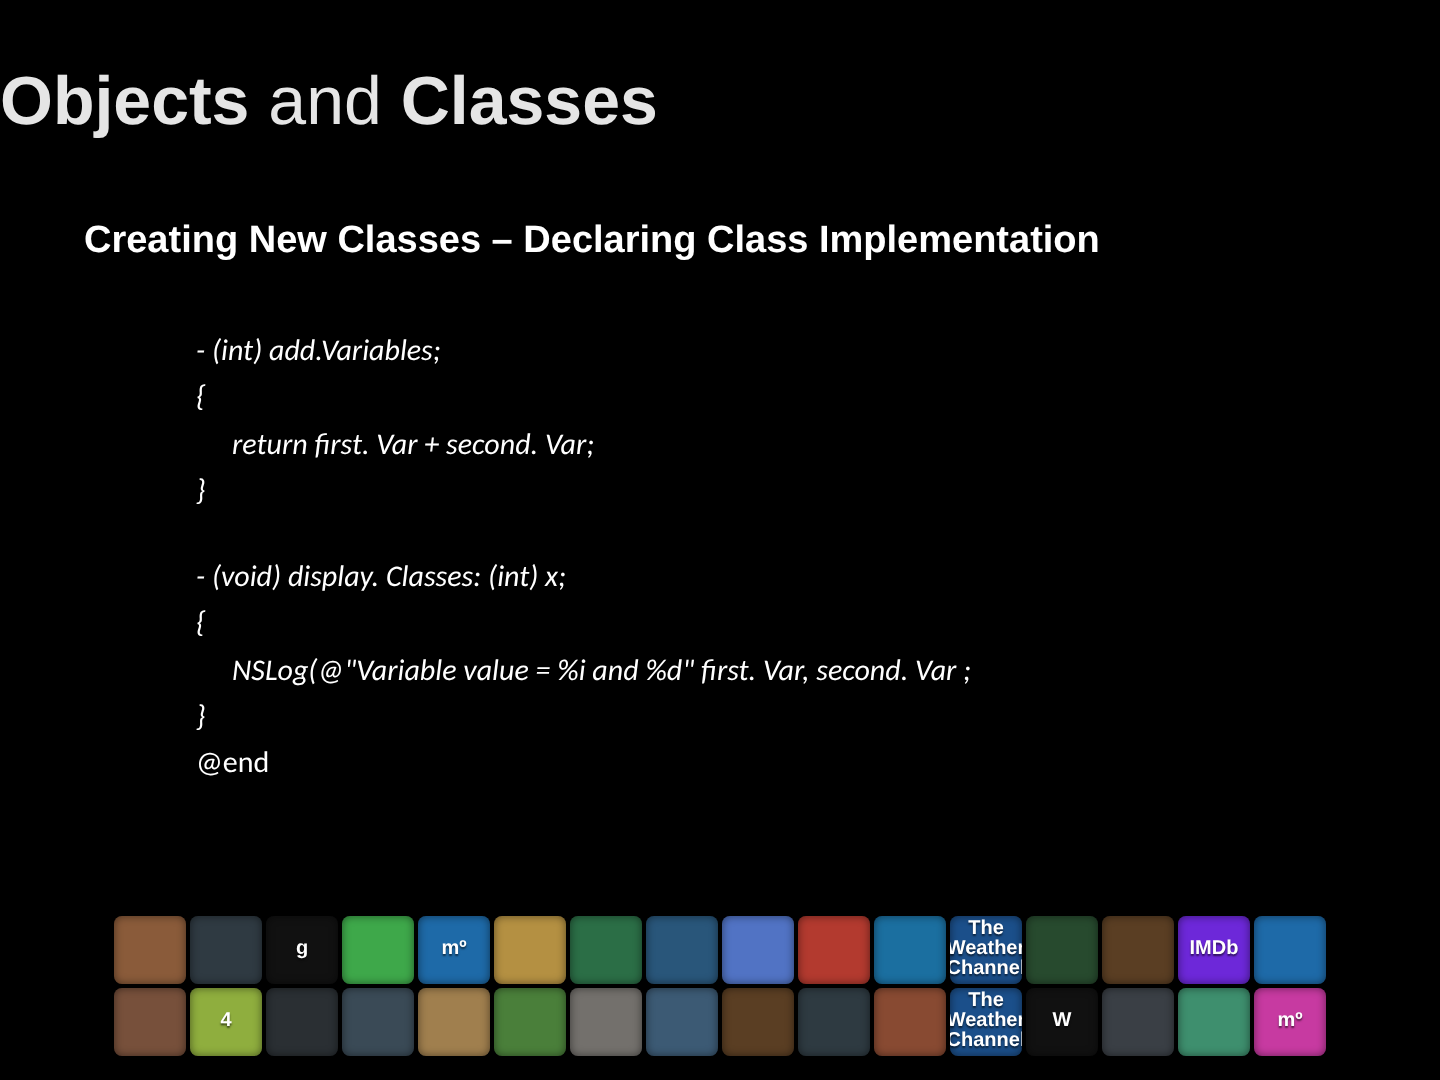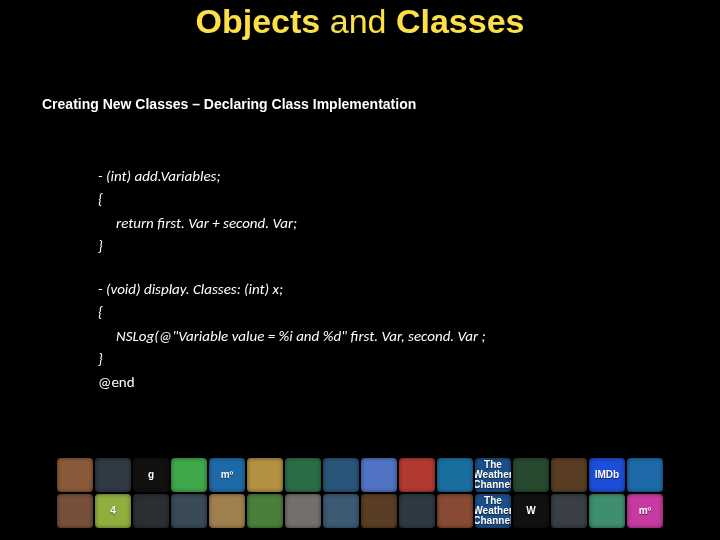--- a/index.html
+++ b/index.html
@@ -4,7 +4,7 @@
 <style>
   html,body{margin:0;padding:0;width:720px;height:540px;background:#000;overflow:hidden;font-family:Arial,Helvetica,sans-serif;color:#fff;}
   .slide{position:relative;width:720px;height:540px;}
-  .title{position:absolute;top:2px;left:0;width:100%;text-align:center;font-size:34px;font-weight:400;color:#fde047;}
+  .title{position:absolute;top:32px;left:0;width:100%;text-align:left;font-size:34px;font-weight:400;color:#e5e5e5;}
   .title .strong{font-weight:700;}
   .subtitle{position:absolute;top:96px;left:42px;font-size:14px;font-weight:700;color:#fff;}
   .codeblock{position:absolute;top:165px;left:98px;width:560px;font-family:Calibri,Arial,sans-serif;font-style:italic;color:#fff;font-size:15px;line-height:1.55;}

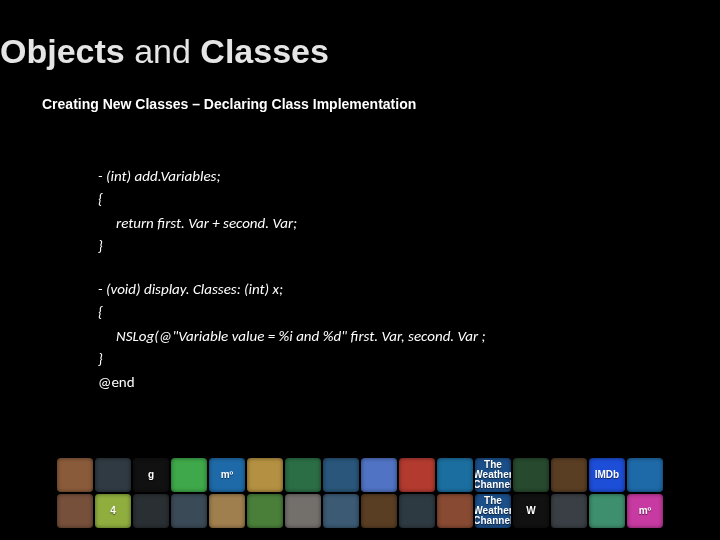--- a/index.html
+++ b/index.html
@@ -6,7 +6,7 @@
   .slide{position:relative;width:720px;height:540px;}
   .title{position:absolute;top:32px;left:0;width:100%;text-align:left;font-size:34px;font-weight:400;color:#e5e5e5;}
   .title .strong{font-weight:700;}
-  .subtitle{position:absolute;top:96px;left:42px;font-size:14px;font-weight:700;color:#fff;}
+  .subtitle{position:absolute;top:110px;left:42px;font-size:19px;font-weight:700;color:#fff;}
   .codeblock{position:absolute;top:165px;left:98px;width:560px;font-family:Calibri,Arial,sans-serif;font-style:italic;color:#fff;font-size:15px;line-height:1.55;}
   .codeblock .line{white-space:pre;}
   .codeblock .indent1{padding-left:18px;}

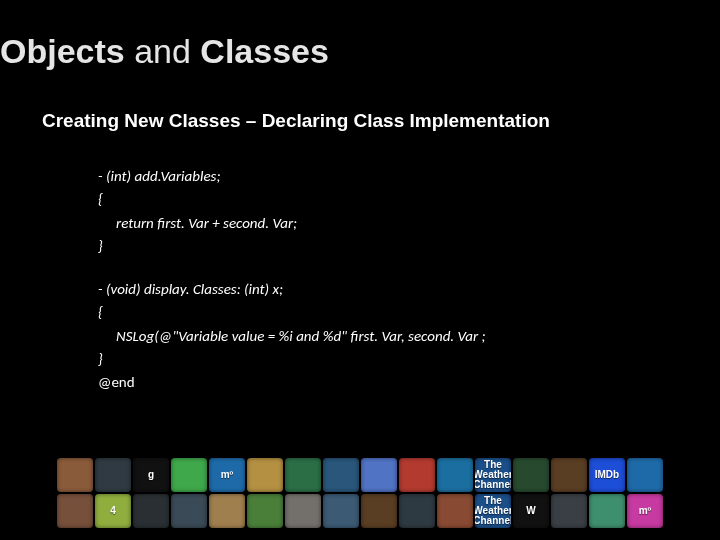--- a/index.html
+++ b/index.html
@@ -59,7 +59,7 @@
           <div class="dock-item" style="background: rgb(27, 79, 138);">The<br>Weather<br>Channel</div>
           <div class="dock-item" style="background: rgb(39, 74, 46);"></div>
           <div class="dock-item" style="background: rgb(90, 62, 35);"></div>
-          <div class="dock-item" style="background: #1d4ed8;">IMDb</div>
+          <div class="dock-item" style="background: #6d28d9;">IMDb</div>
           <div class="dock-item" style="background: rgb(30, 106, 168);"></div>
         </div>
       <div class="dock-row">

